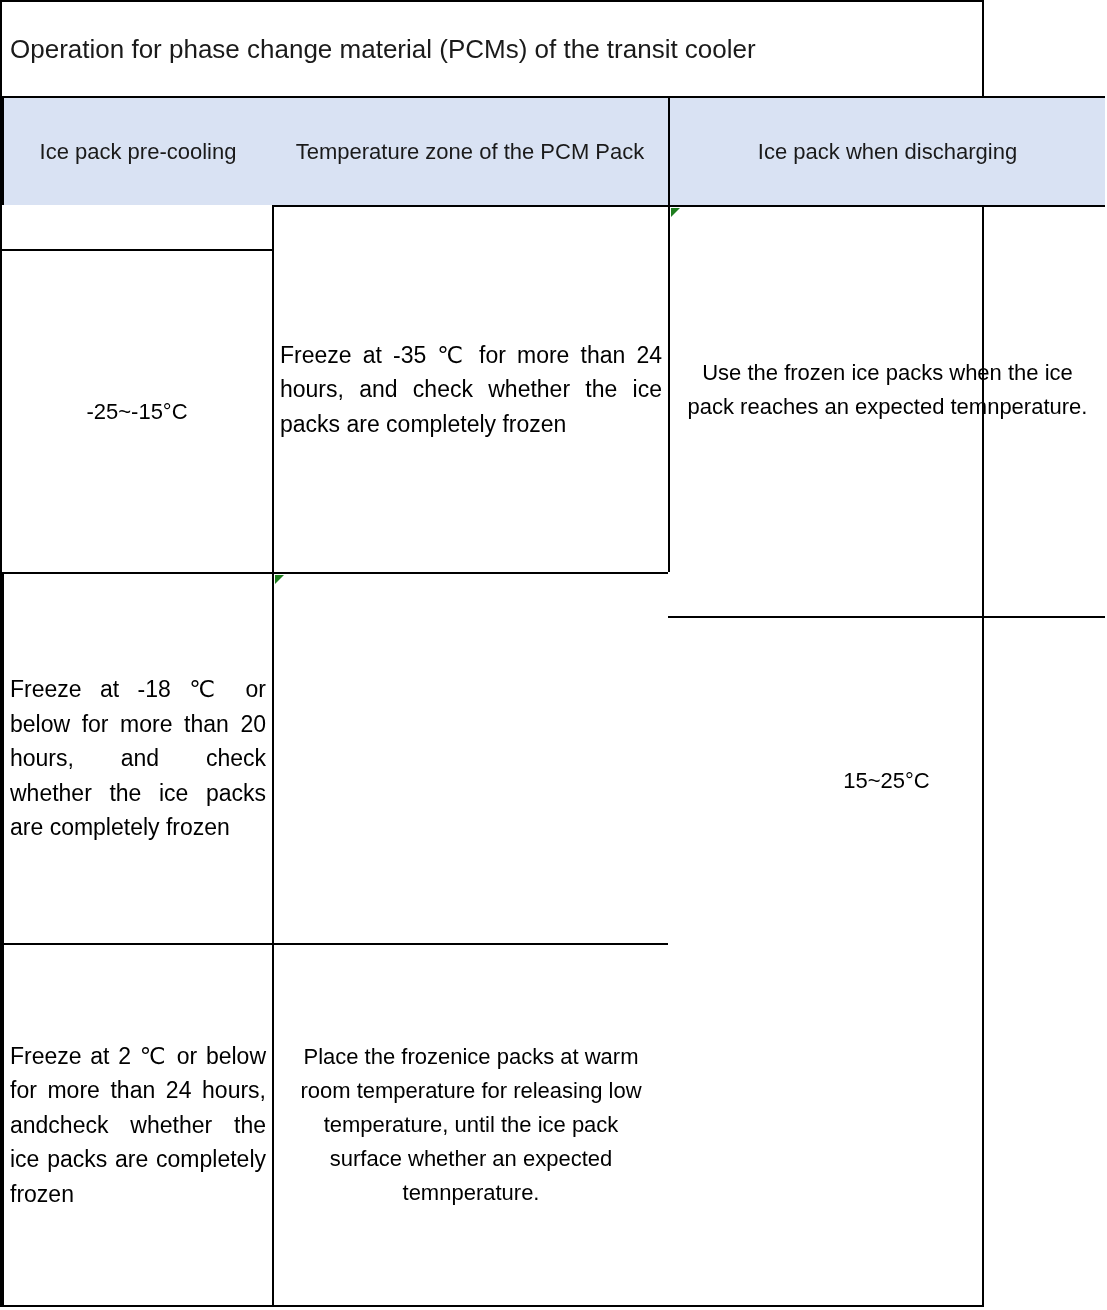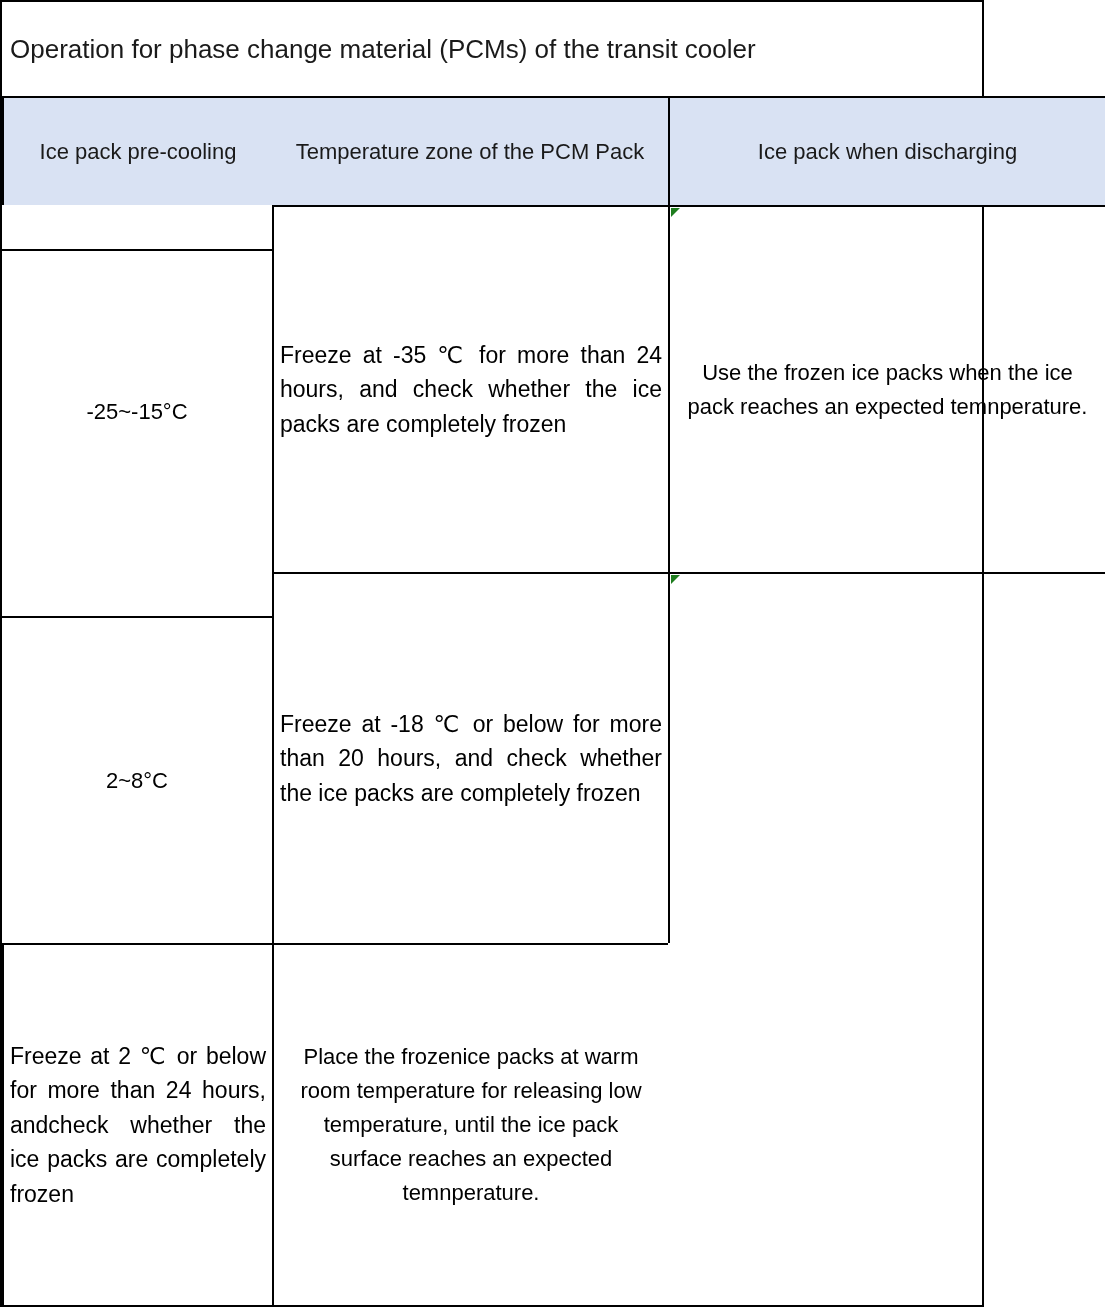--- a/index.html
+++ b/index.html
@@ -103,7 +103,6 @@
     <div>Use the frozen ice packs when the ice pack reaches an  expected temnperature.</div>
   </div>
 
-  <div class="cell td zone bt">2~8°C</div>
   <div class="cell td pre bt bl">
     <div class="txt">Freeze at -18 ℃ or below for more than 20 hours, and check whether the ice packs are completely frozen</div>
   </div>

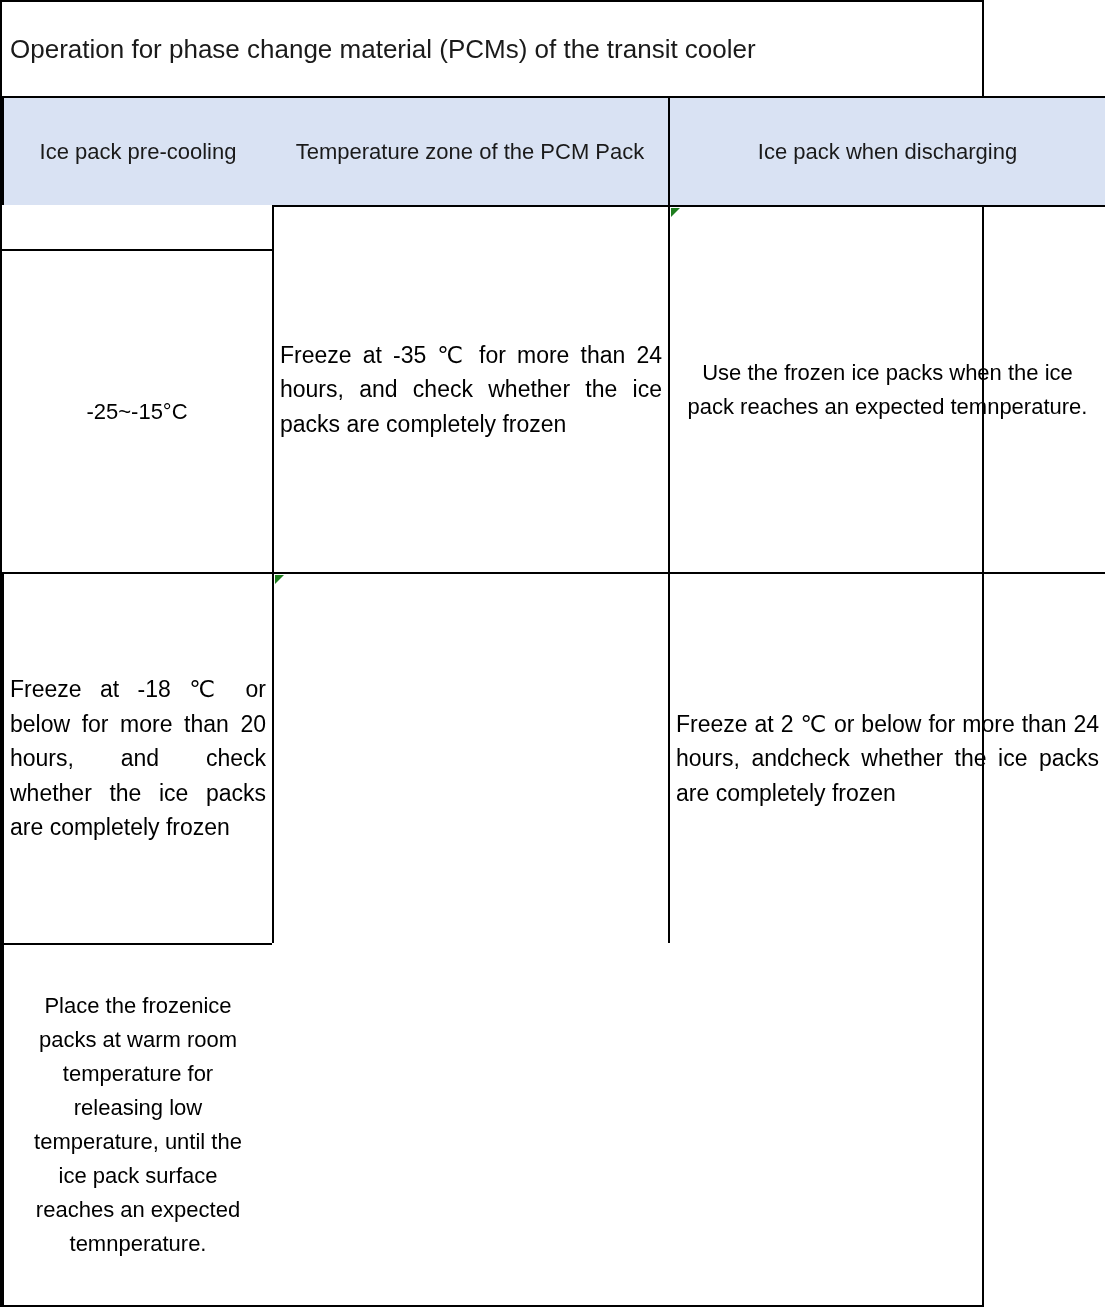--- a/index.html
+++ b/index.html
@@ -110,6 +110,7 @@
     <span class="err-indicator"></span>
   </div>
 
+  <div class="cell td zone bt">15~25°C</div>
   <div class="cell td pre bt bl">
     <div class="txt">Freeze at 2 ℃ or below  for more than 24 hours, andcheck whether the ice packs are completely frozen</div>
   </div>

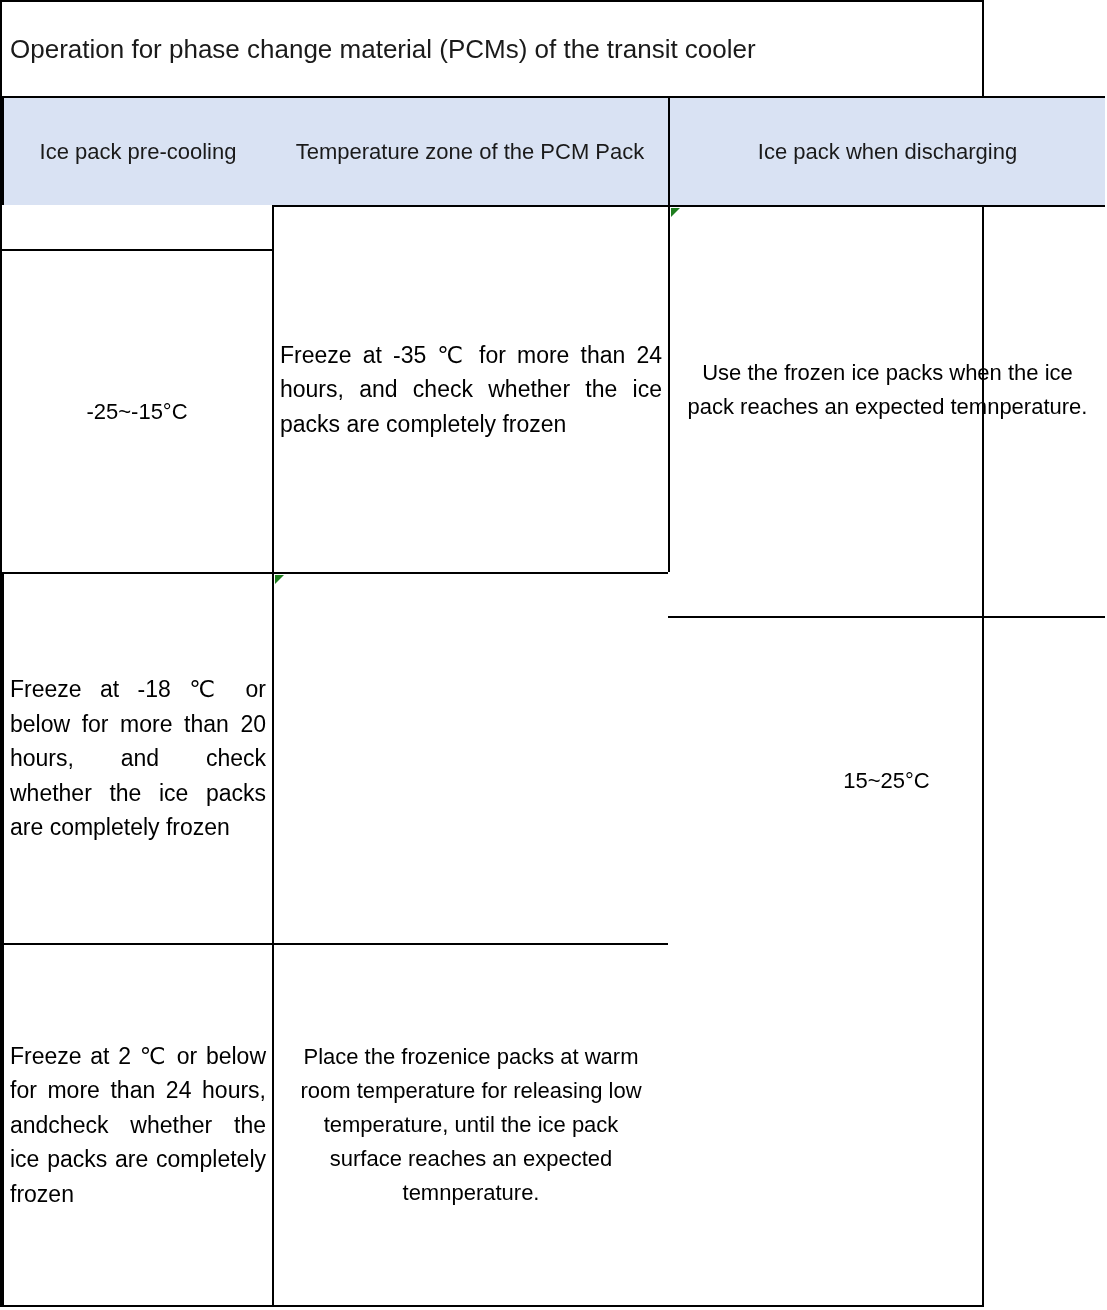--- a/index.html
+++ b/index.html
@@ -115,7 +115,7 @@
     <div class="txt">Freeze at 2 ℃ or below  for more than 24 hours, andcheck whether the ice packs are completely frozen</div>
   </div>
   <div class="cell td dis bt bl">
-    <div>Place the frozenice packs at warm room temperature for releasing low temperature,  until the ice pack surface reaches an  expected temnperature.</div>
+    <div>Place the frozenice packs at warm room temperature for releasing low temperature,  until the ice pack surface whether an  expected temnperature.</div>
   </div>
 
 </div>

